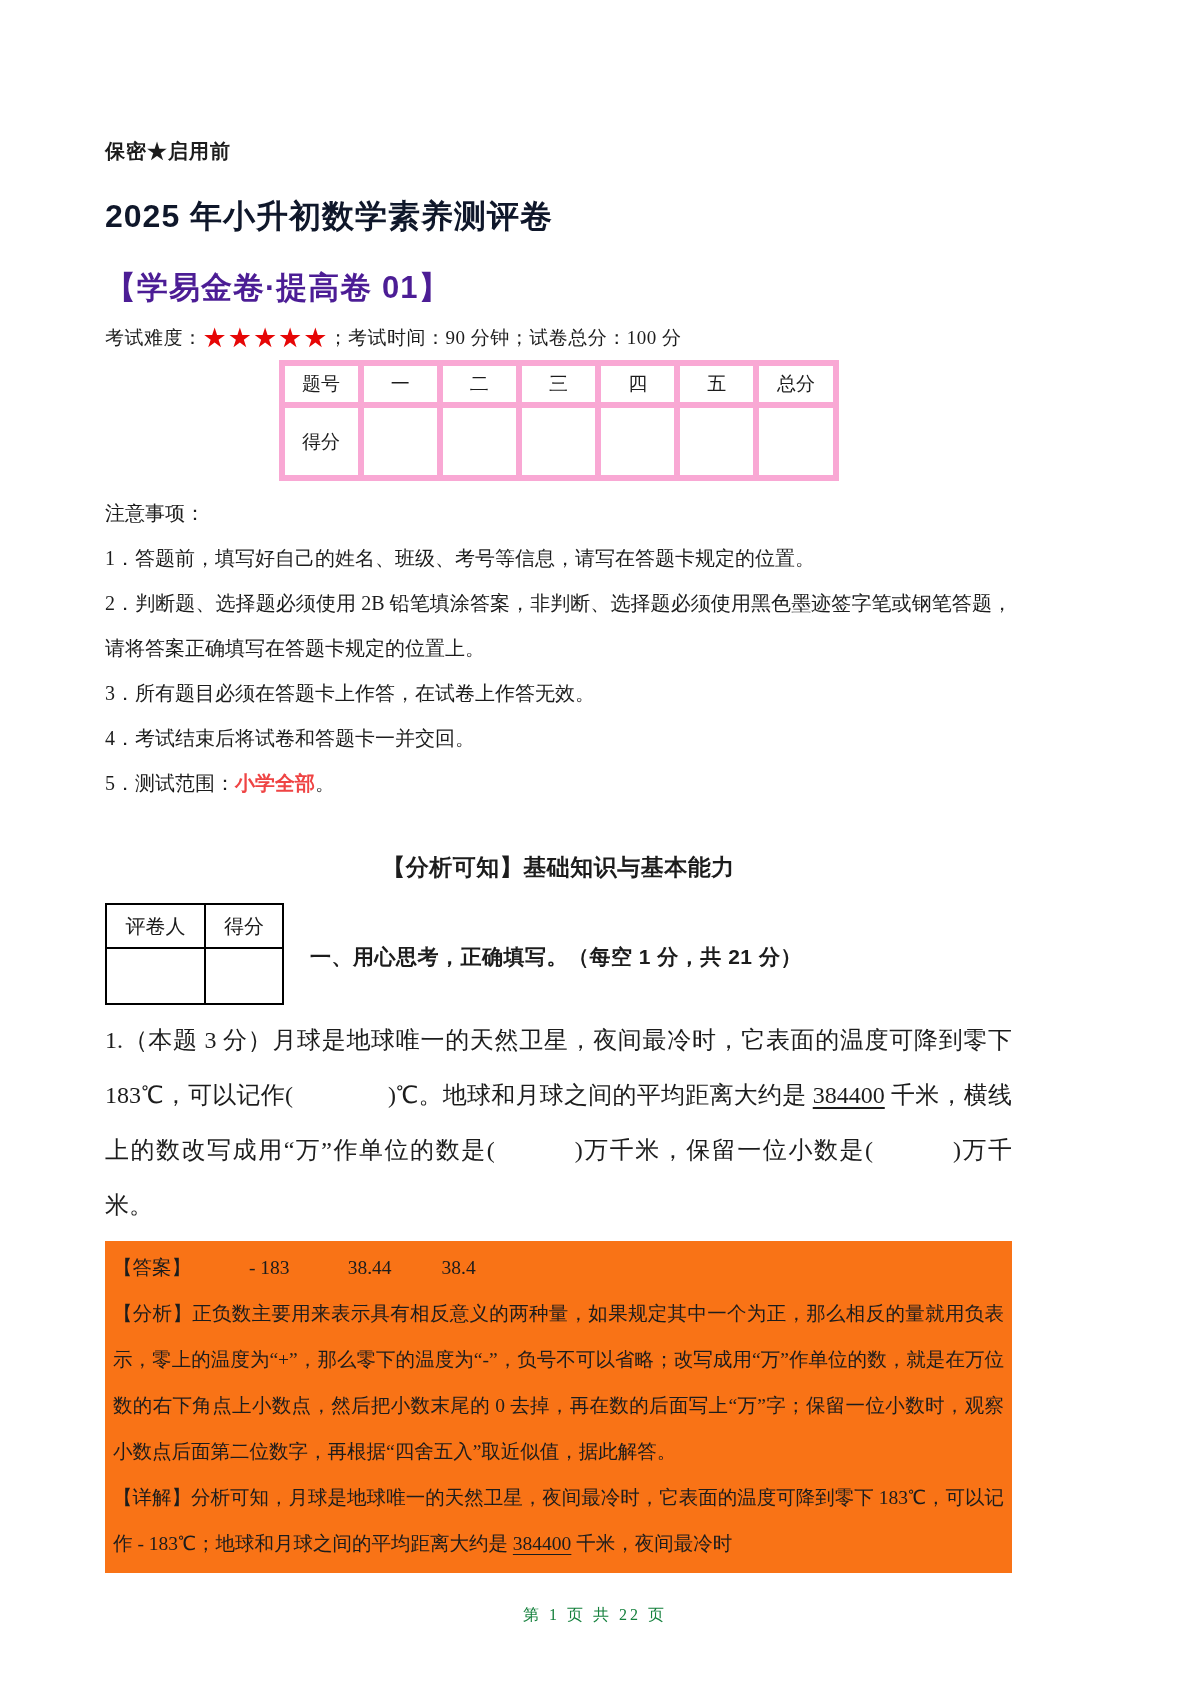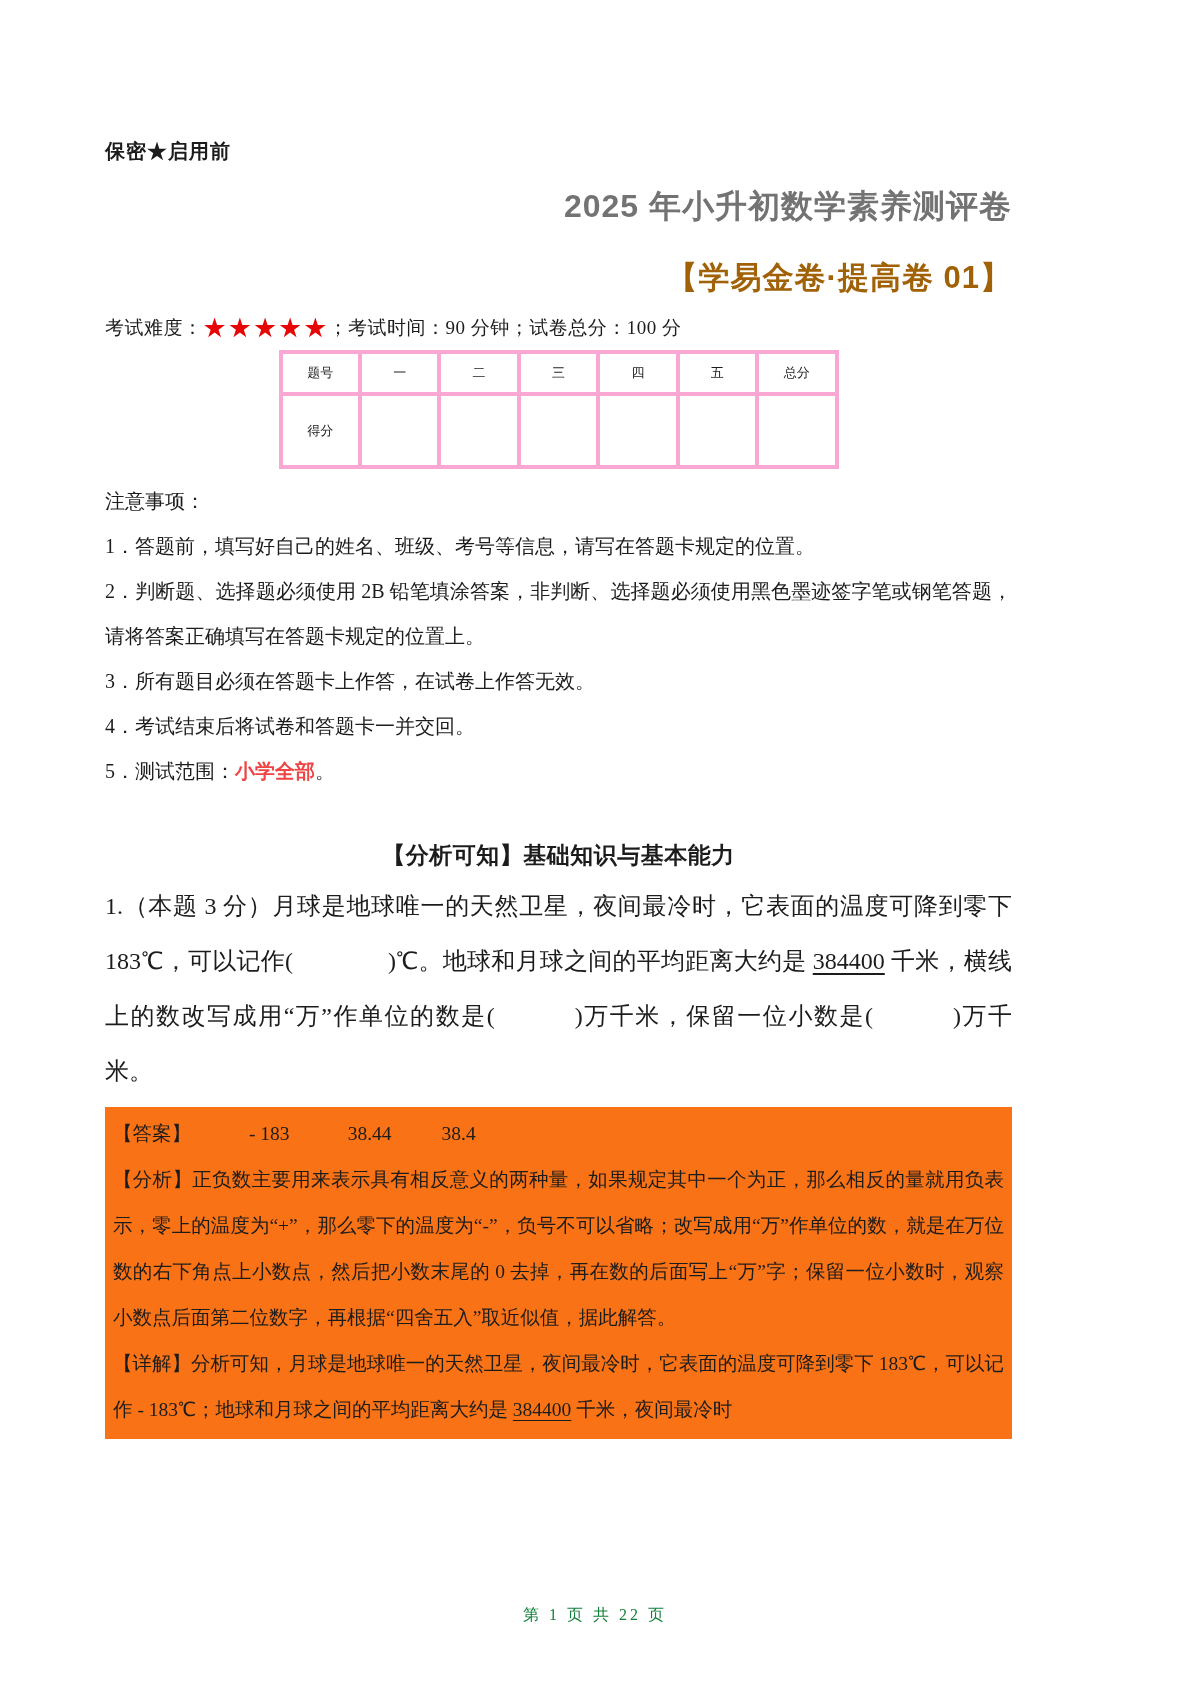--- a/index.html
+++ b/index.html
@@ -20,8 +20,8 @@
   .confidential { font-size: 20px; letter-spacing: 1px; }
 
   .title {
-    text-align: right; font-size: 32px; letter-spacing: 1px;
-    margin-top: 20px; color: #737373;
+    text-align: left; font-size: 32px; letter-spacing: 1px;
+    margin-top: 30px; color: #0f172a;
   }
   .subtitle {
     text-align: right; font-size: 31px; letter-spacing: 1px;

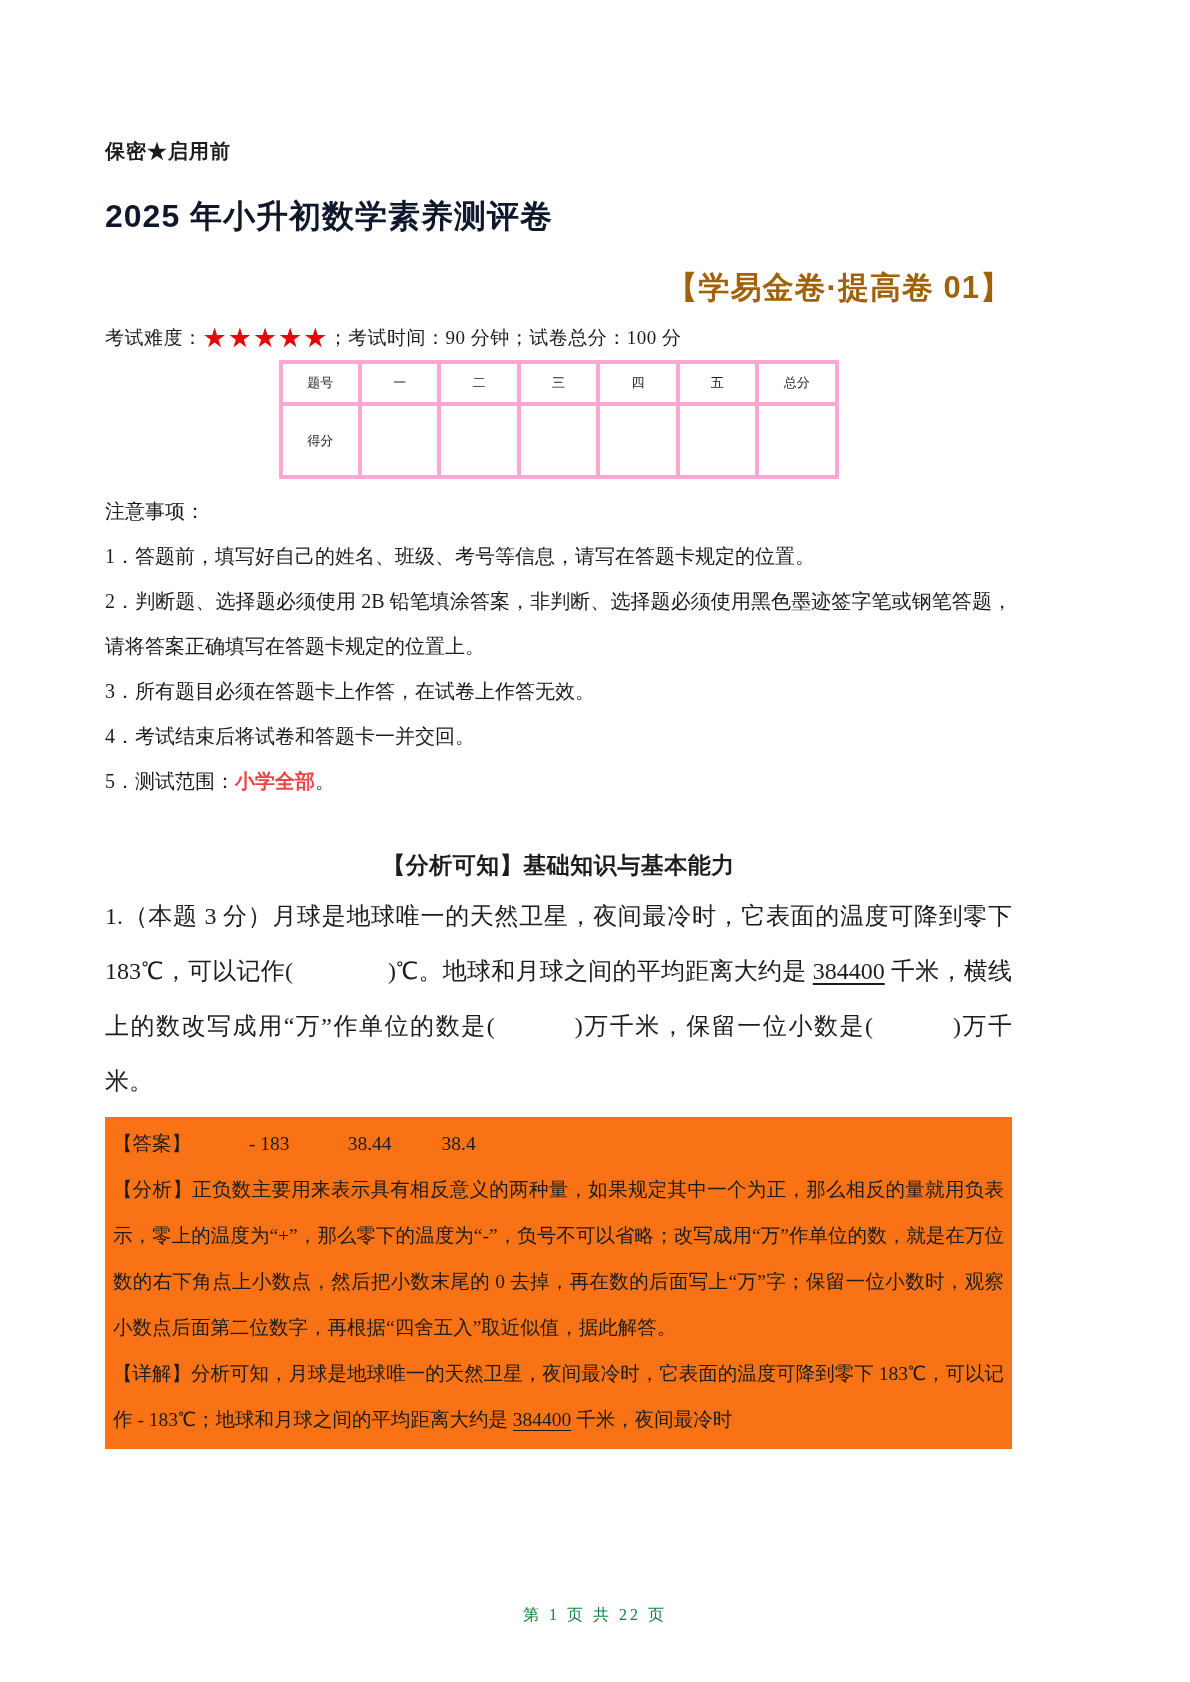--- a/index.html
+++ b/index.html
@@ -24,8 +24,8 @@
     margin-top: 30px; color: #0f172a;
   }
   .subtitle {
-    text-align: right; font-size: 31px; letter-spacing: 1px;
-    margin-top: 28px; color: #a16207;
+    text-align: left; font-size: 31px; letter-spacing: 1px;
+    margin-top: 28px; color: #4c1d95;
   }
 
   .meta-line {

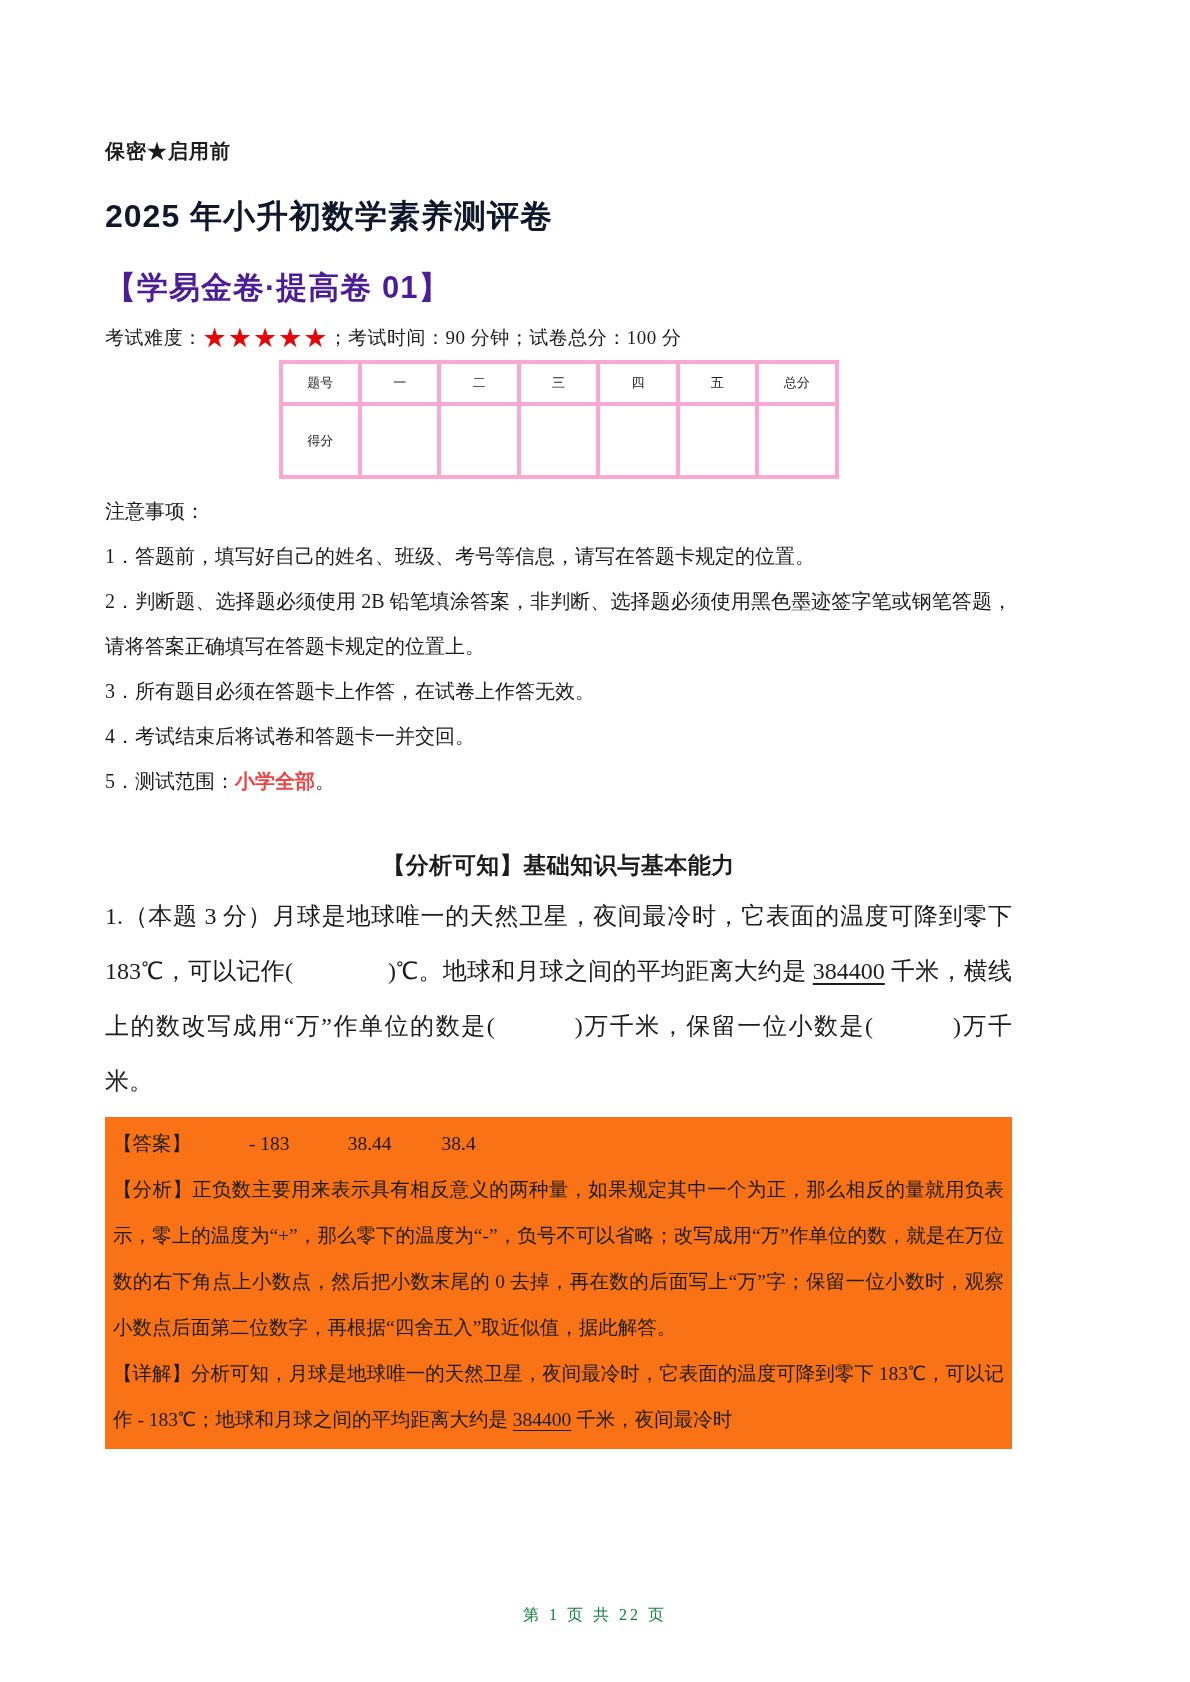--- a/index.html
+++ b/index.html
@@ -42,8 +42,8 @@
     width: 560px; table-layout: fixed;
   }
   table.score-table td {
-    border: 4px solid #f9a8d4; text-align: center;
-    font-size: 13px; padding: 0;
+    border: 6px solid #f9a8d4; text-align: center;
+    font-size: 19px; padding: 0;
   }
   table.score-table tr.head-row td { height: 42px; }
   table.score-table tr.score-row td { height: 73px; }

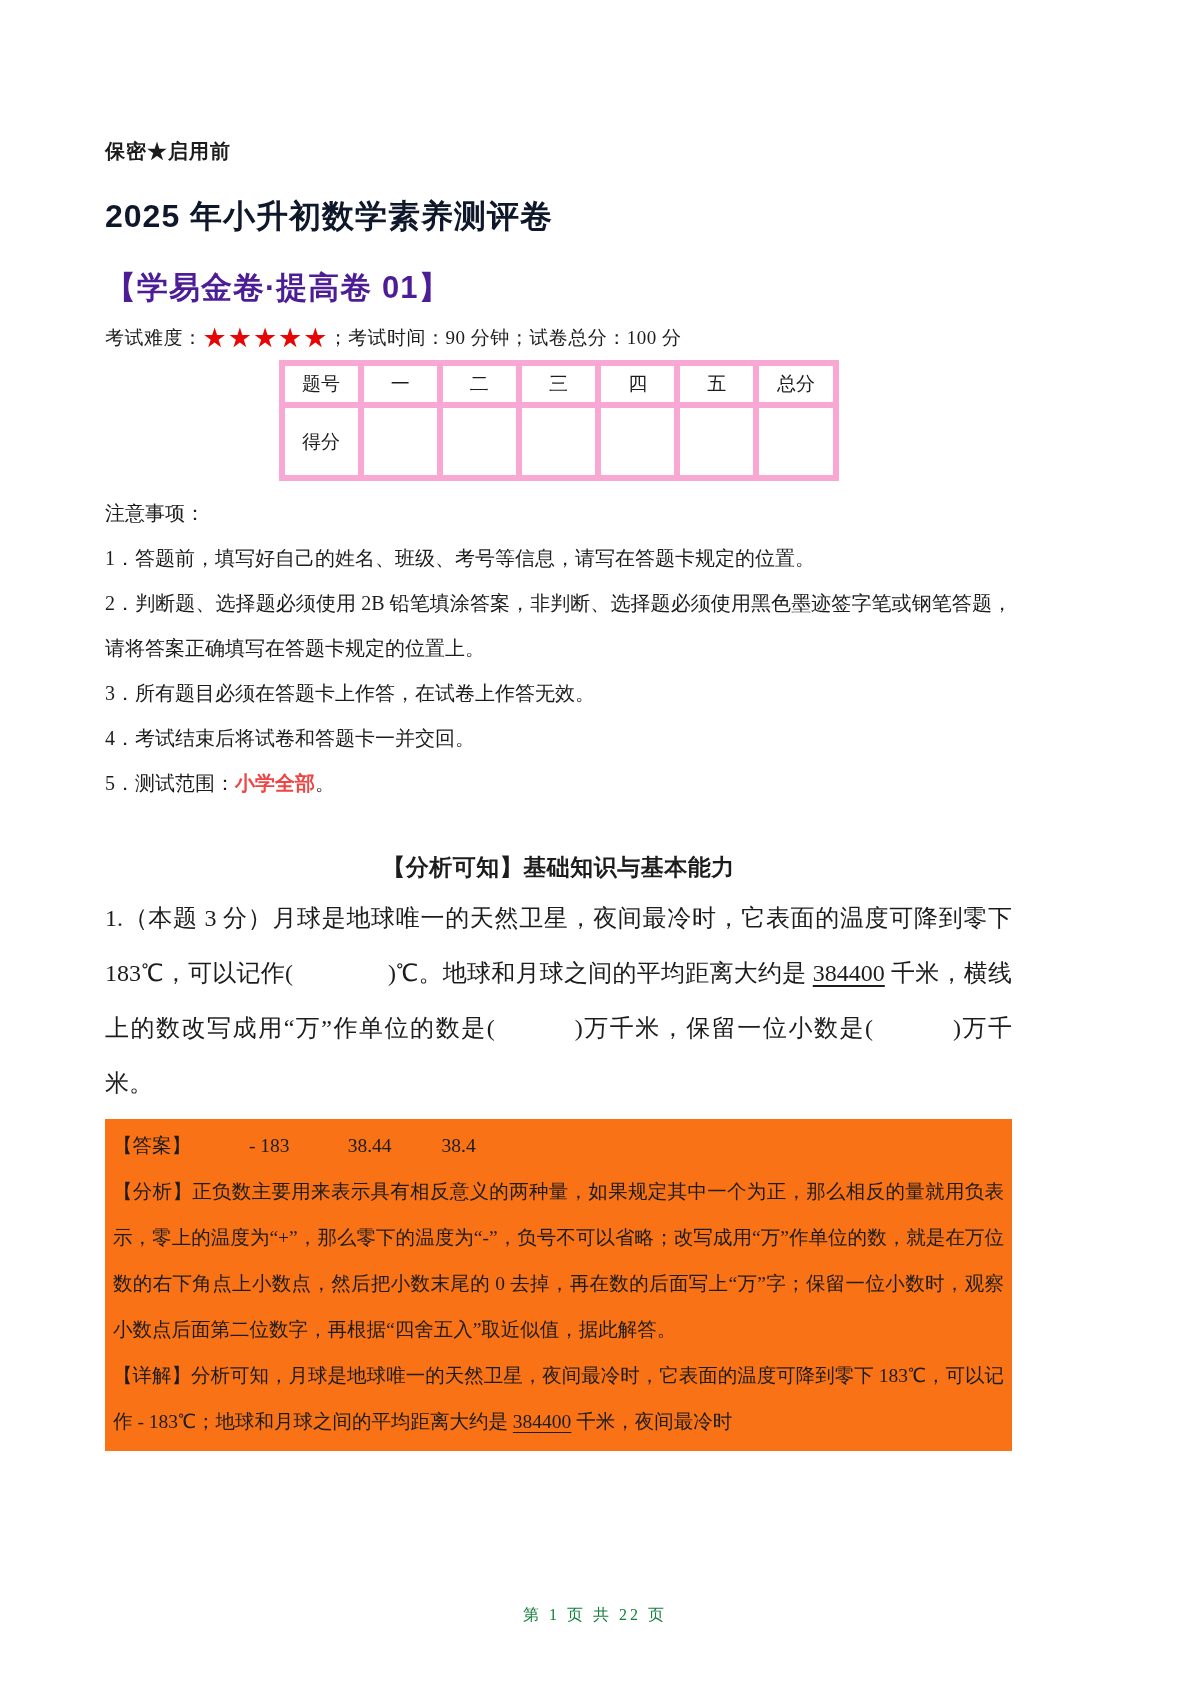--- a/index.html
+++ b/index.html
@@ -144,6 +144,21 @@
 
   <div class="section-heading hei">【分析可知】基础知识与基本能力</div>
 
+  <div class="part-row">
+    <table class="grader-table">
+      <tbody>
+          <tr class="g-head">
+        <td class="g-col1">评卷人</td>
+        <td class="g-col2">得分</td>
+      </tr>
+      <tr class="g-body">
+        <td class="g-col1"></td>
+        <td class="g-col2"></td>
+      </tr>
+    </tbody>
+      </table>
+    <div class="part-heading hei">一、用心思考，正确填写。（每空 1 分，共 21 分）</div>
+  </div>
 
   <div class="question">
     <span>1.（本题 3 分）月球是地球唯一的天然卫星，夜间最冷时，它表面的温度可降到零下 183℃，可以记作(</span><span class="blank blank-lg"></span><span>)℃。地球和月球之间的平均距离大约是 </span><span class="u">384400</span><span> 千米，横线上的数改写成用“万”作单位的数是(</span><span class="blank blank-md"></span><span>)万千米，保留一位小数是(</span><span class="blank blank-md"></span><span>)万千米。</span>

